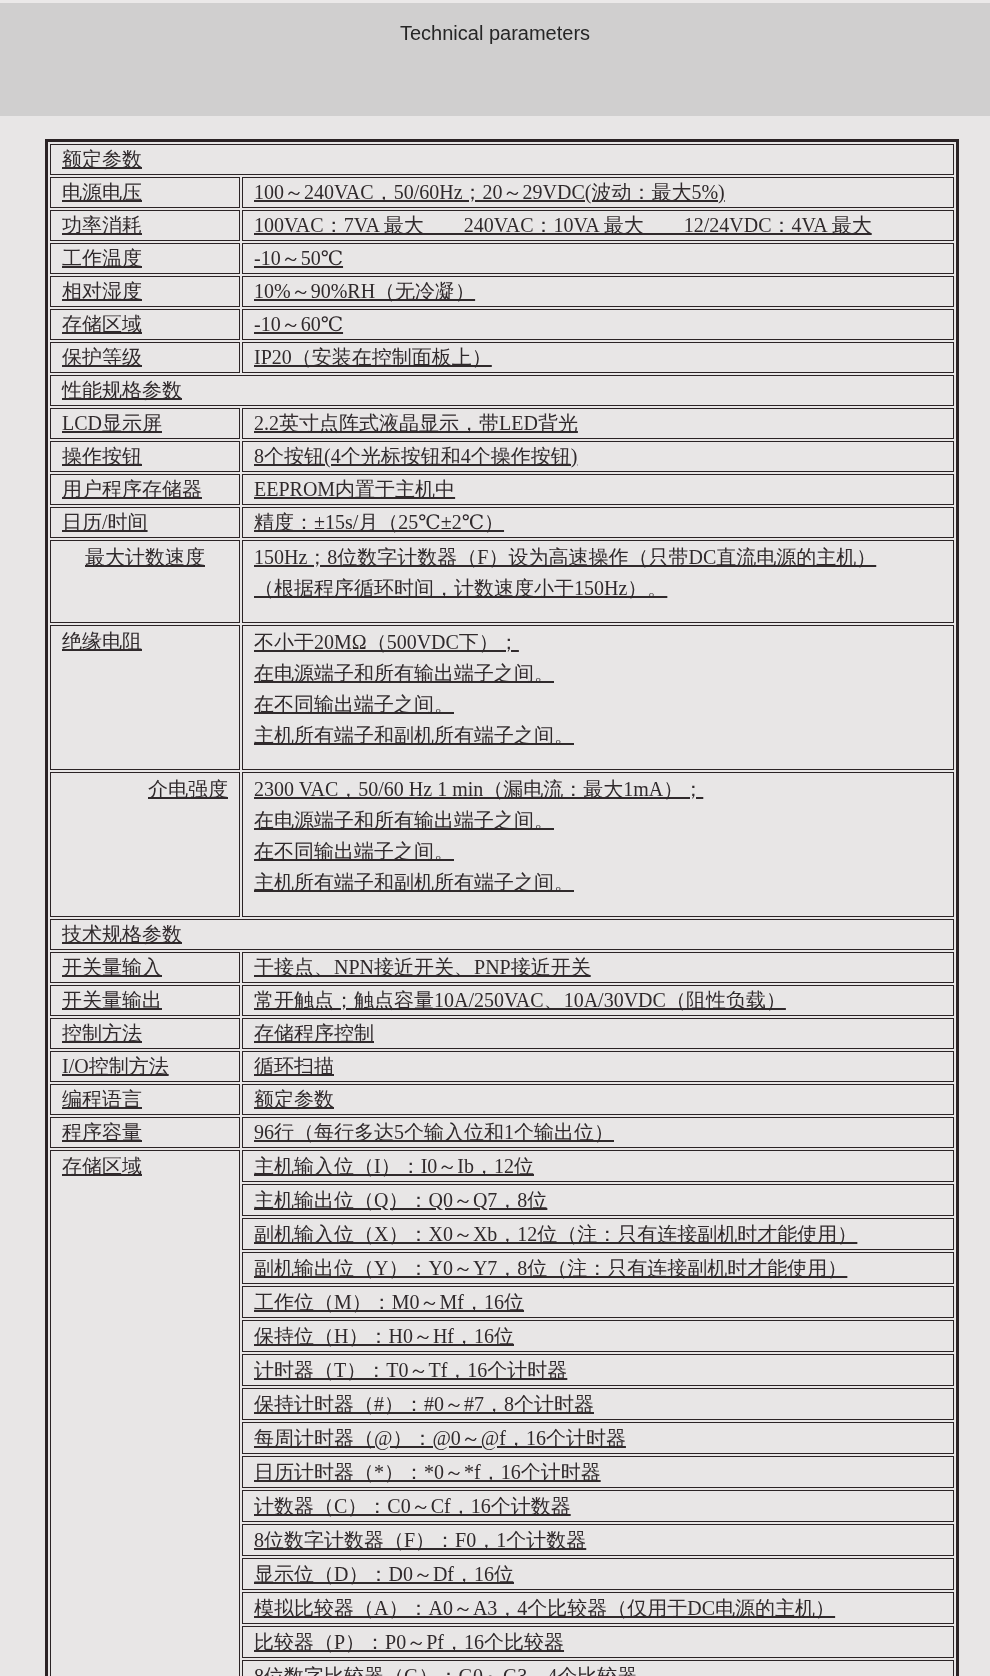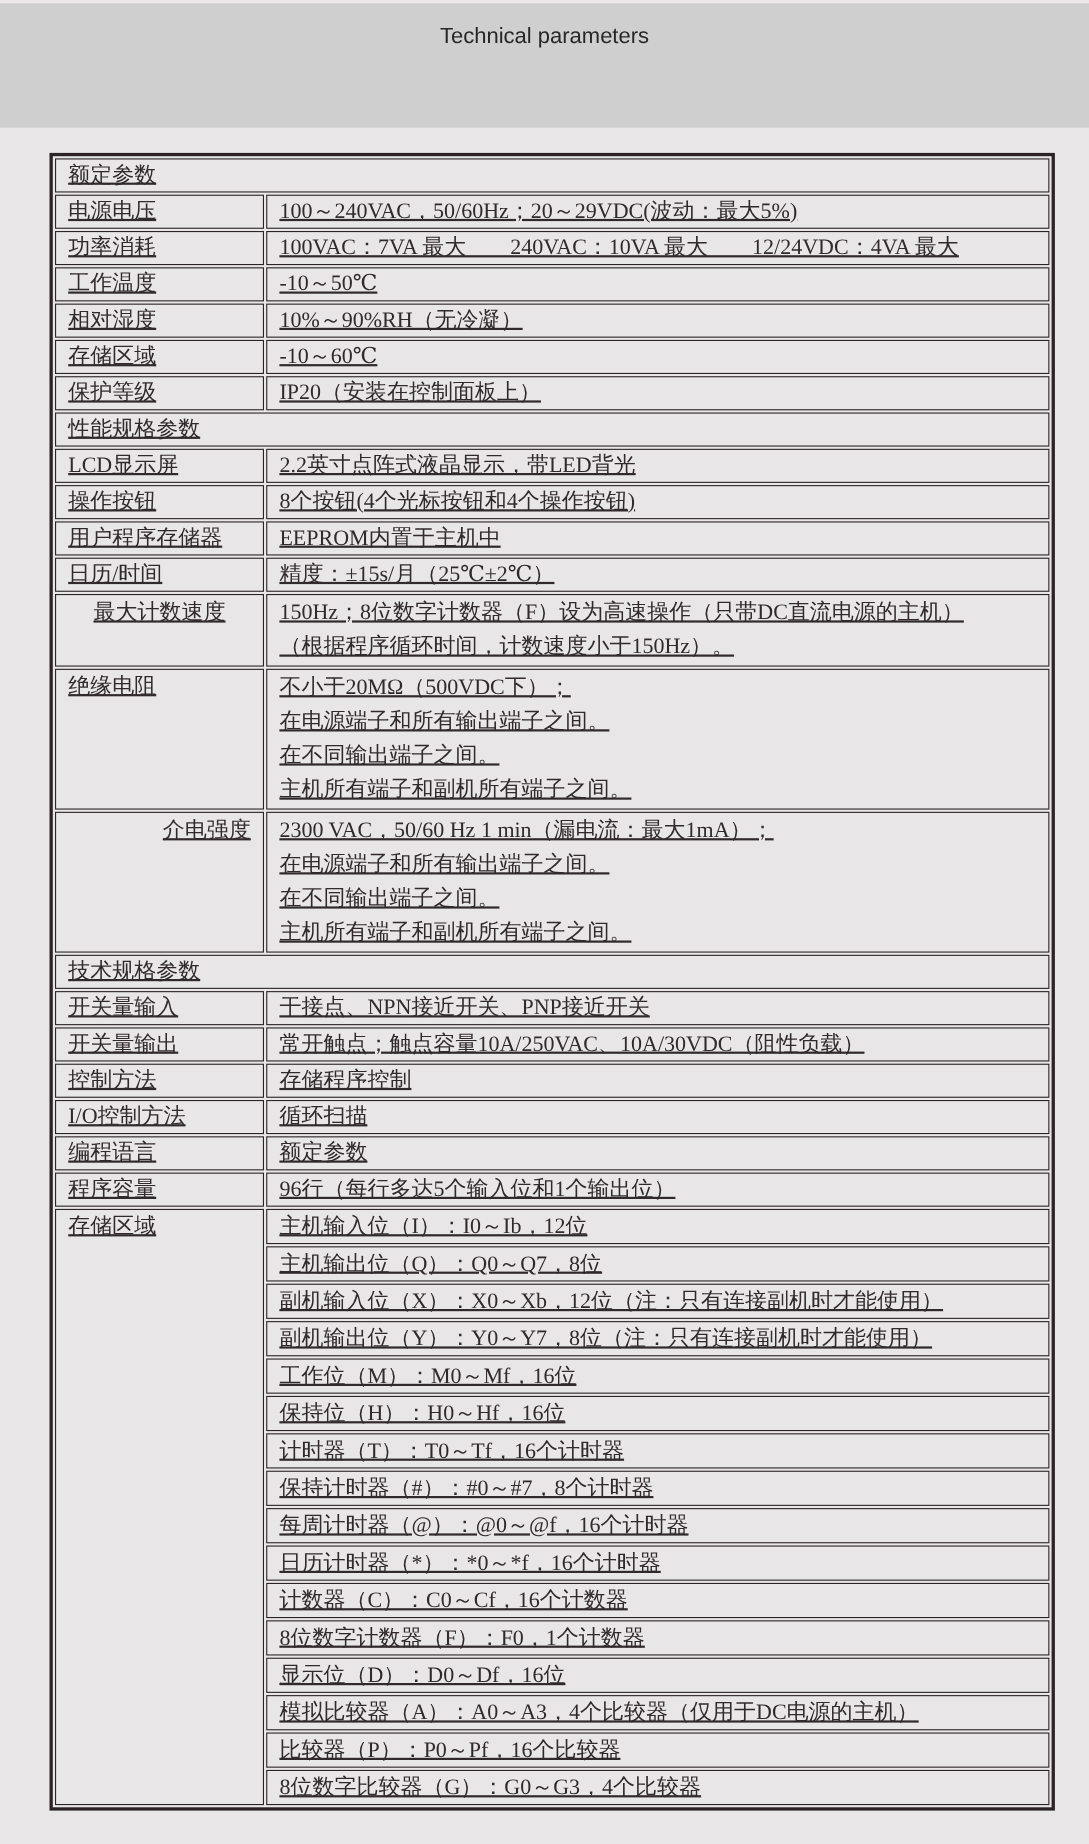--- a/index.html
+++ b/index.html
@@ -62,7 +62,7 @@
   tr.single td{height:29px;line-height:29px;}
   tr.grouprow td{height:30px;line-height:30px;}
   td.section-cell{height:29px;line-height:29px;}
-  td.multi{padding-top:1px;padding-bottom:1px;}
+  td.multi{padding-top:1px;padding-bottom:18px;}
   td.multi .vline{line-height:31px;}
   td.rowspan-label{vertical-align:middle;}
 </style>

